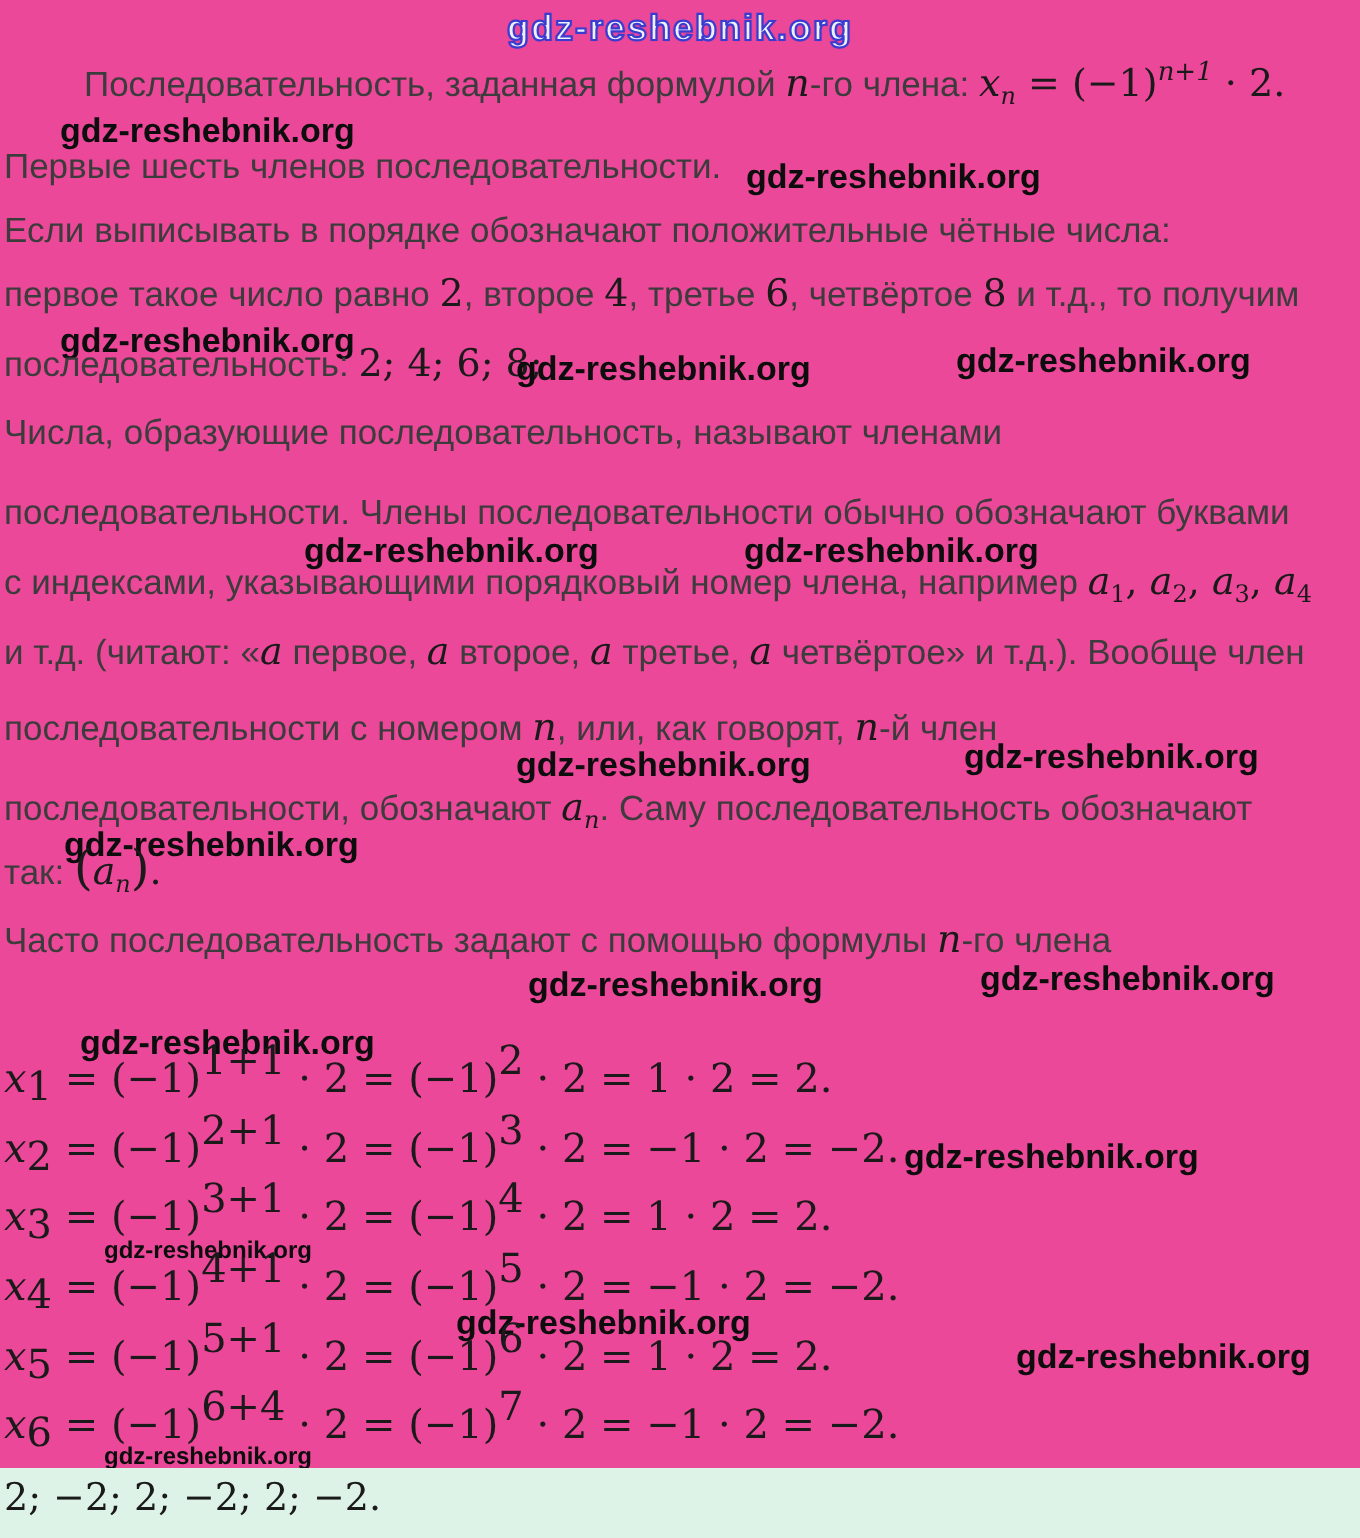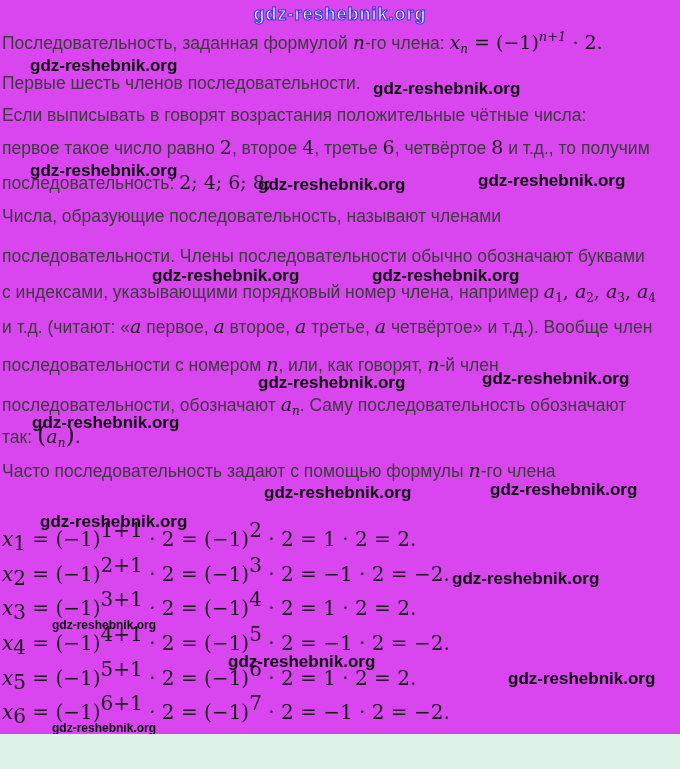--- a/index.html
+++ b/index.html
@@ -5,7 +5,7 @@
   html,body{margin:0;padding:0;background:#ffffff;}
   #page{
     position:relative;width:680px;height:769px;overflow:hidden;
-    background:#d946ef;
+    background:#ec4899;
     font-family:"Liberation Sans",sans-serif;
   }
   .line{

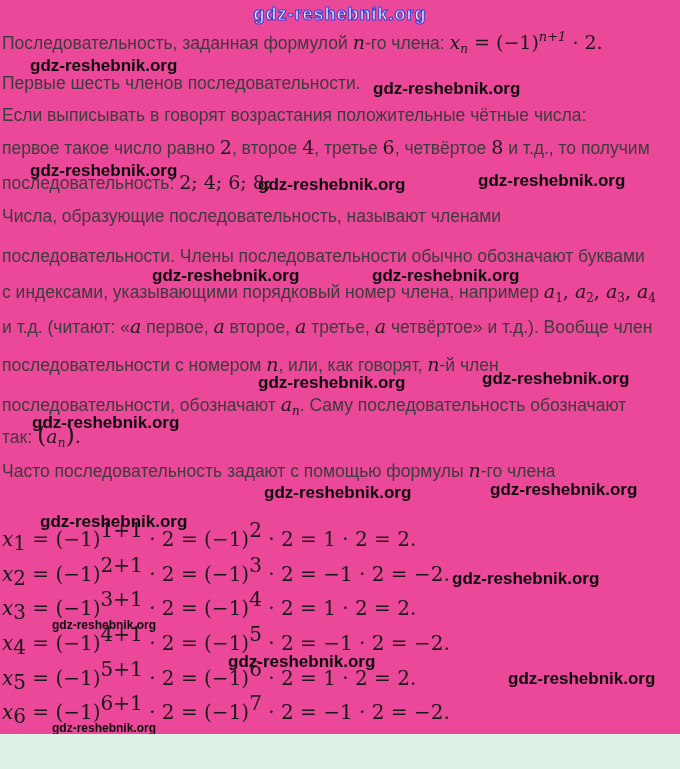--- a/index.html
+++ b/index.html
@@ -55,7 +55,7 @@
 
   <div class="wm-top">gdz-reshebnik.org</div>
 
-  <div class="line" style="top:31px;"><span>Последовательность, заданная формулой </span><span class="mi">n</span><span>-го члена: </span><span class="mi">x</span><sub class="mi">n</sub><span class="mt"> = (−1)</span><sup class="mi">n+1</sup><span class="mt"> · 2.</span></div>
+  <div class="line" style="top:31px;margin-left:40px;"><span>Последовательность, заданная формулой </span><span class="mi">n</span><span>-го члена: </span><span class="mi">x</span><sub class="mi">n</sub><span class="mt"> = (−1)</span><sup class="mi">n+1</sup><span class="mt"> · 2.</span></div>
 
   <div class="wm" style="left:30px;top:56px;">gdz-reshebnik.org</div>
 

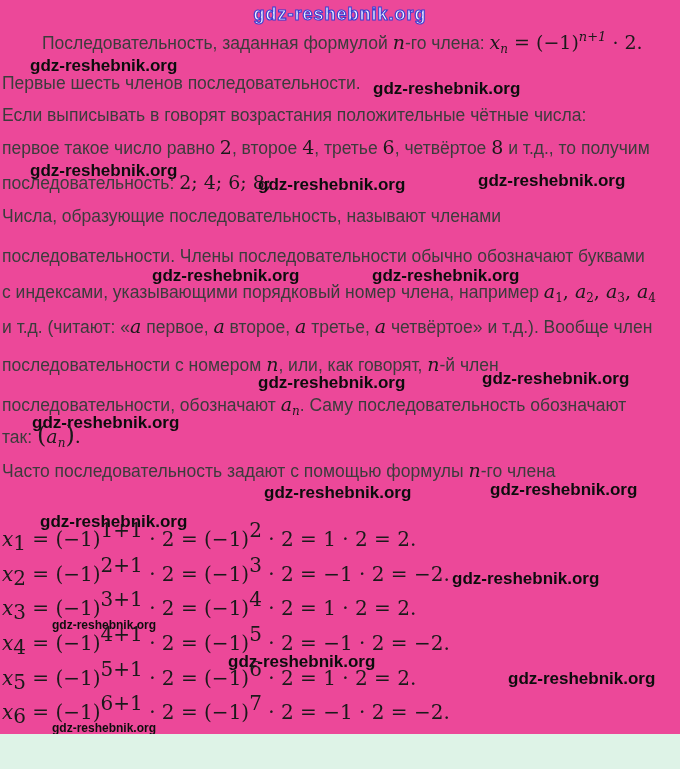--- a/index.html
+++ b/index.html
@@ -62,7 +62,7 @@
   <div class="line" style="top:73px;"><span>Первые шесть членов последовательности.</span></div>
   <div class="wm" style="left:373px;top:79px;">gdz-reshebnik.org</div>
 
-  <div class="line" style="top:105px;"><span>Если выписывать в говорят возрастания положительные чётные числа:</span></div>
+  <div class="line" style="top:105px;"><span>Если выписывать в порядке обозначают положительные чётные числа:</span></div>
 
   <div class="line" style="top:136px;text-align:center;"><span>первое такое число равно </span><span class="mt">2</span><span>, второе </span><span class="mt">4</span><span>, третье </span><span class="mt">6</span><span>, четвёртое </span><span class="mt">8</span><span> и т.д., то получим</span></div>
 

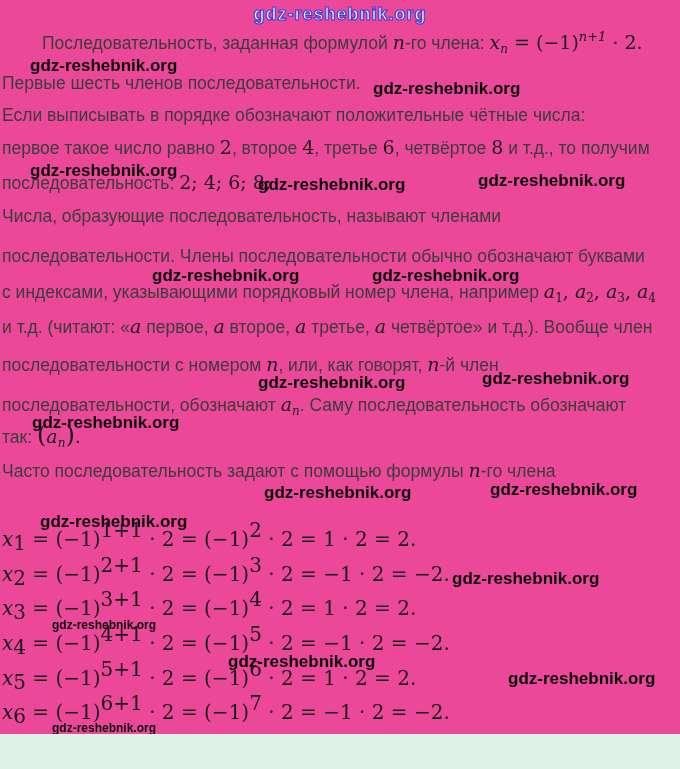--- a/index.html
+++ b/index.html
@@ -115,7 +115,7 @@
   <div class="formula" style="top:666px;"><span class="mi">x</span><sub class="mt">5</sub><span class="mt"> = (−1)</span><sup class="mt">5+1</sup><span class="mt"> · 2 = (−1)</span><sup class="mt">6</sup><span class="mt"> · 2 = 1 · 2 = 2.</span></div>
   <div class="wm" style="left:508px;top:669px;">gdz-reshebnik.org</div>
 
-  <div class="formula" style="top:700px;"><span class="mi">x</span><sub class="mt">6</sub><span class="mt"> = (−1)</span><sup class="mt">6+1</sup><span class="mt"> · 2 = (−1)</span><sup class="mt">7</sup><span class="mt"> · 2 = −1 · 2 = −2.</span></div>
+  <div class="formula" style="top:700px;"><span class="mi">x</span><sub class="mt">6</sub><span class="mt"> = (−1)</span><sup class="mt">6+4</sup><span class="mt"> · 2 = (−1)</span><sup class="mt">7</sup><span class="mt"> · 2 = −1 · 2 = −2.</span></div>
   <div class="wm wm-small" style="left:52px;top:721px;">gdz-reshebnik.org</div>
 
   <div class="answer-strip"></div>

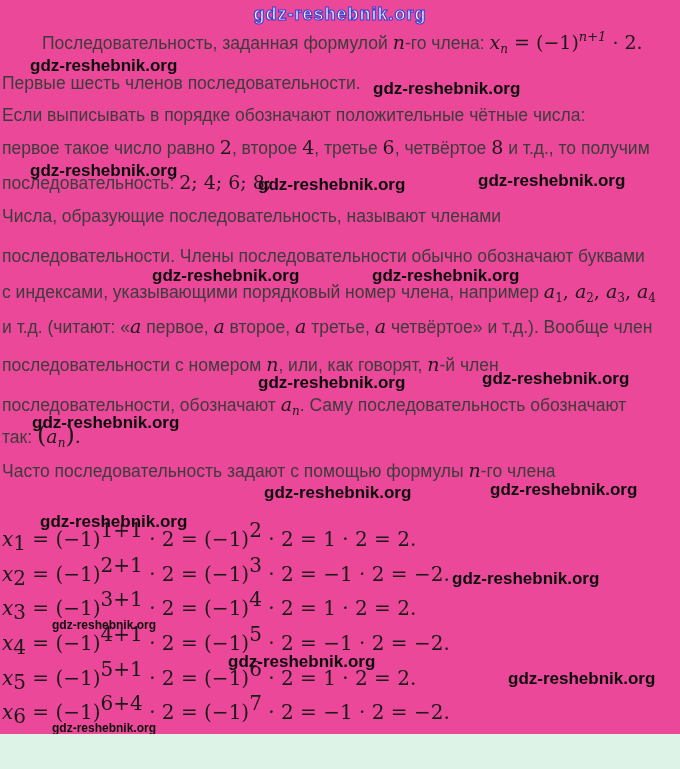--- a/index.html
+++ b/index.html
@@ -119,6 +119,7 @@
   <div class="wm wm-small" style="left:52px;top:721px;">gdz-reshebnik.org</div>
 
   <div class="answer-strip"></div>
+  <div class="answer-text"><span class="mt">2; −2; 2; −2; 2; −2.</span></div>
 
 </div>
 

